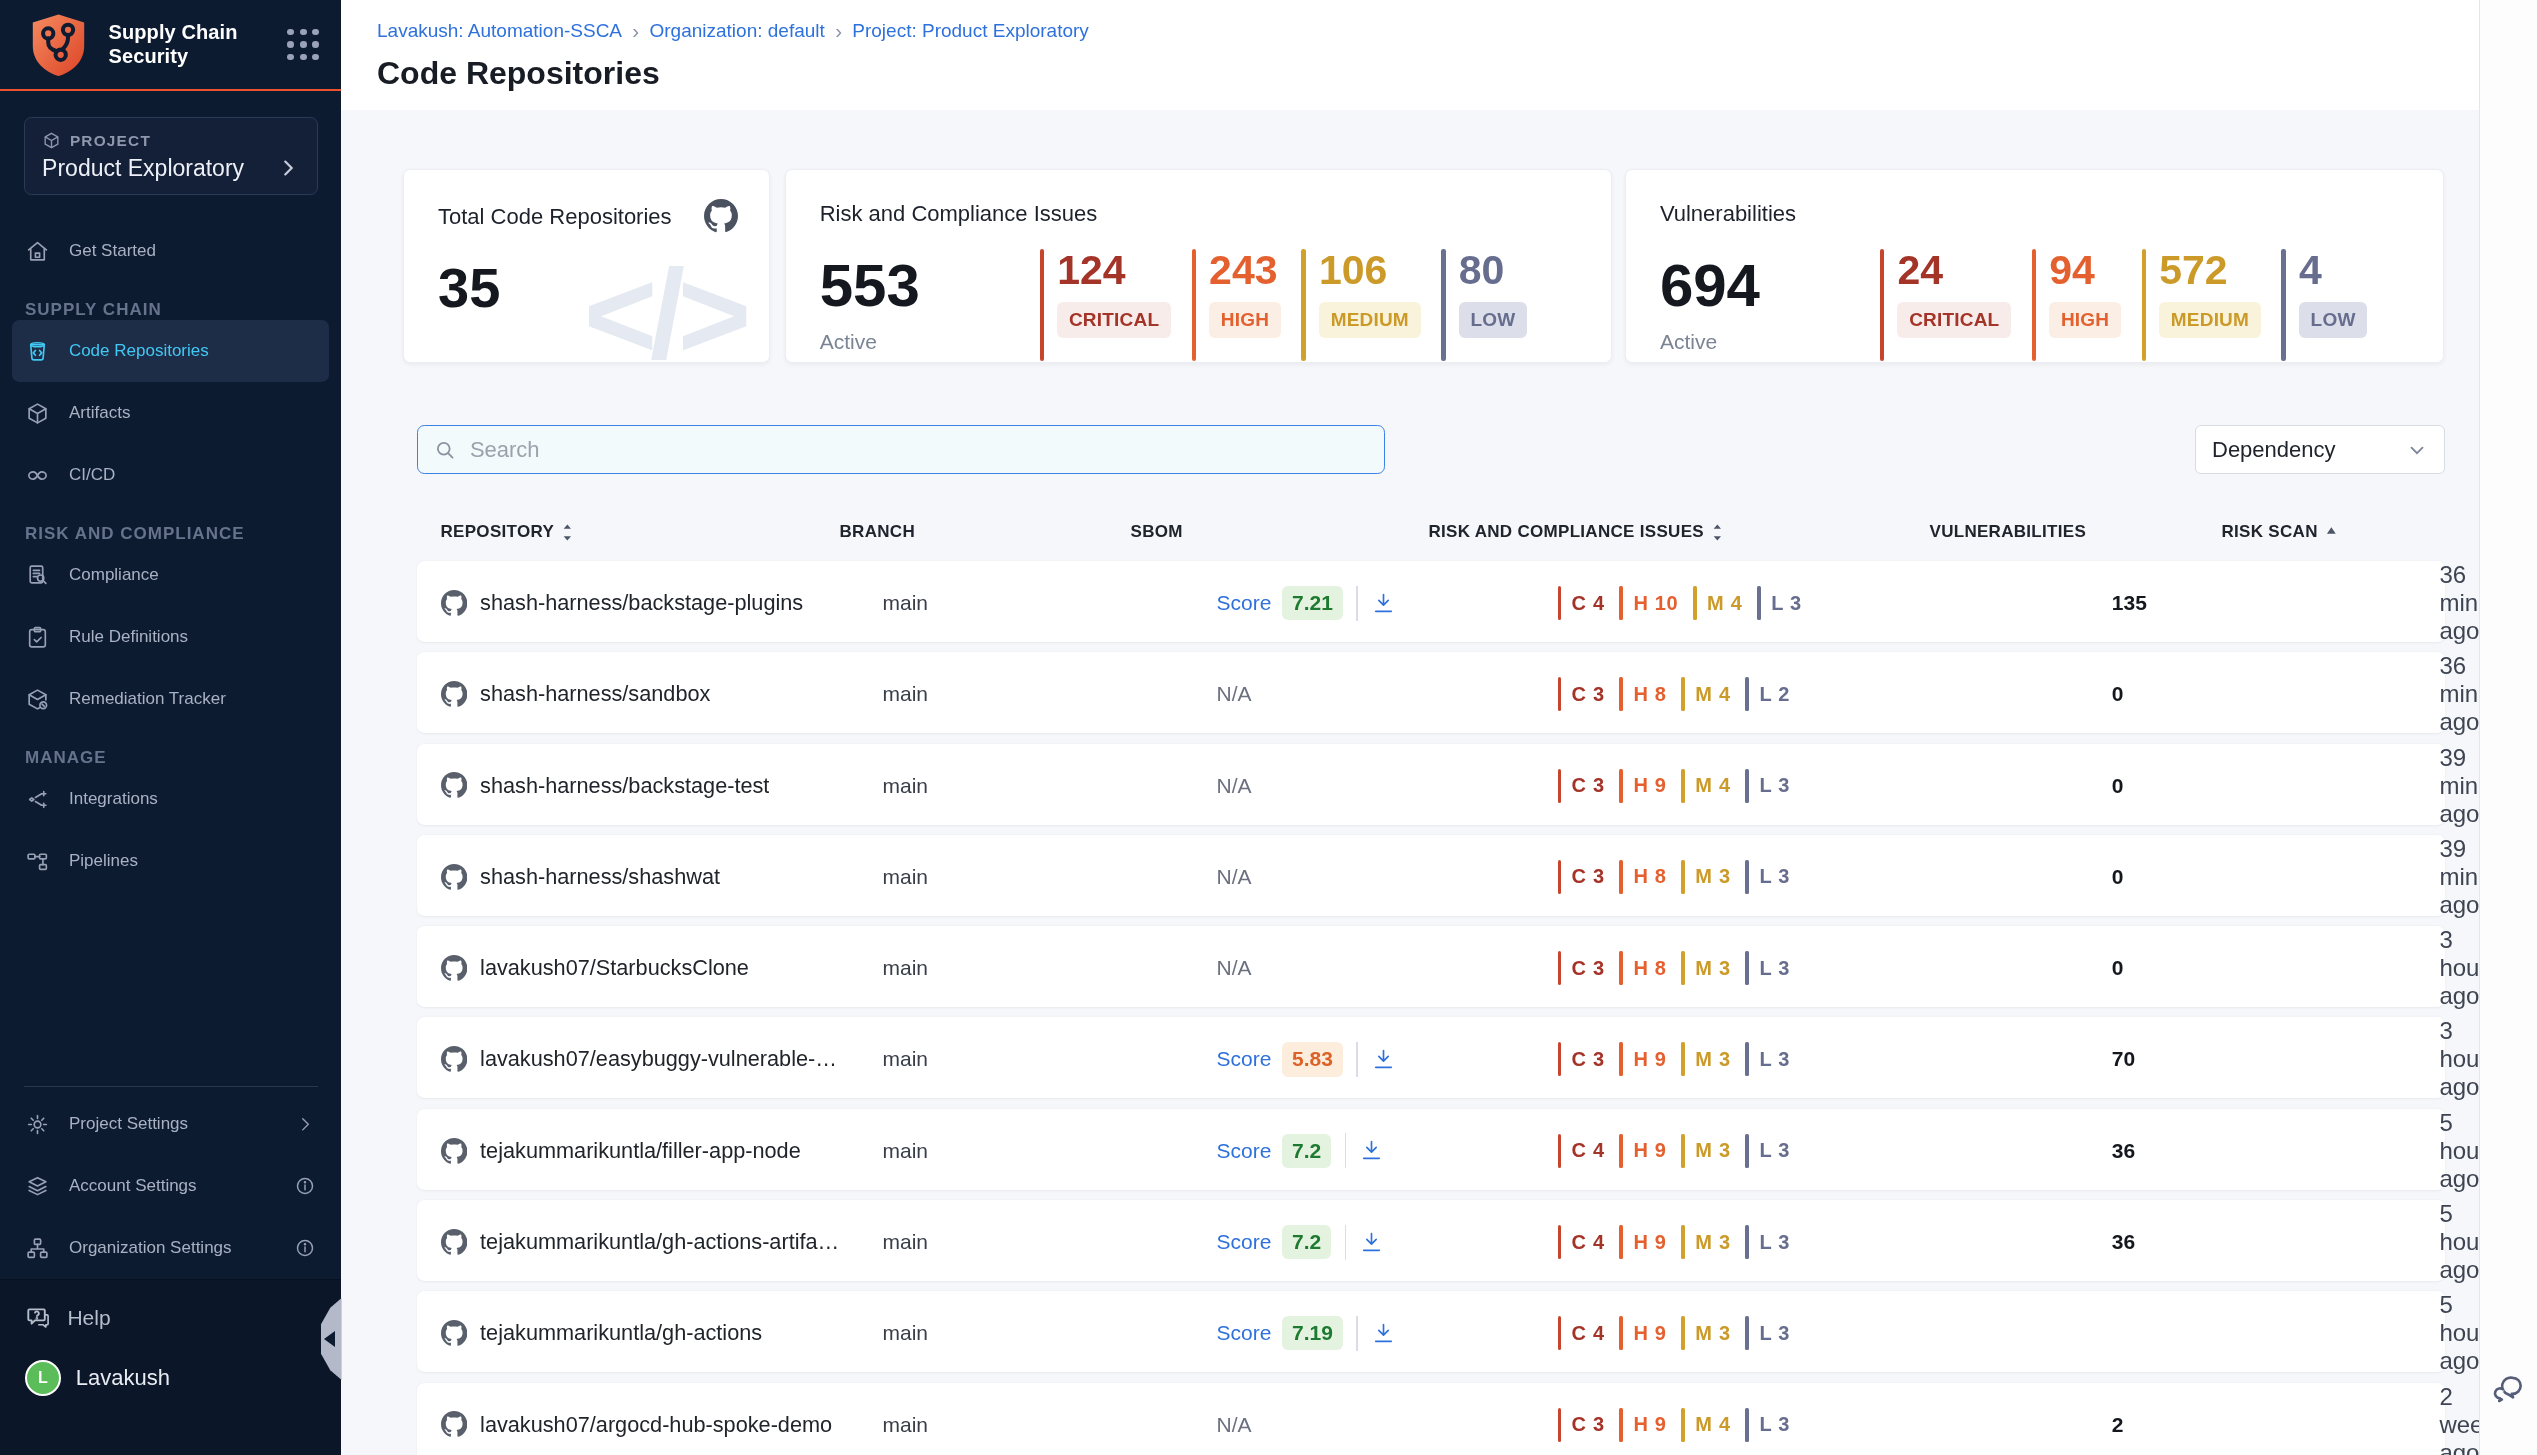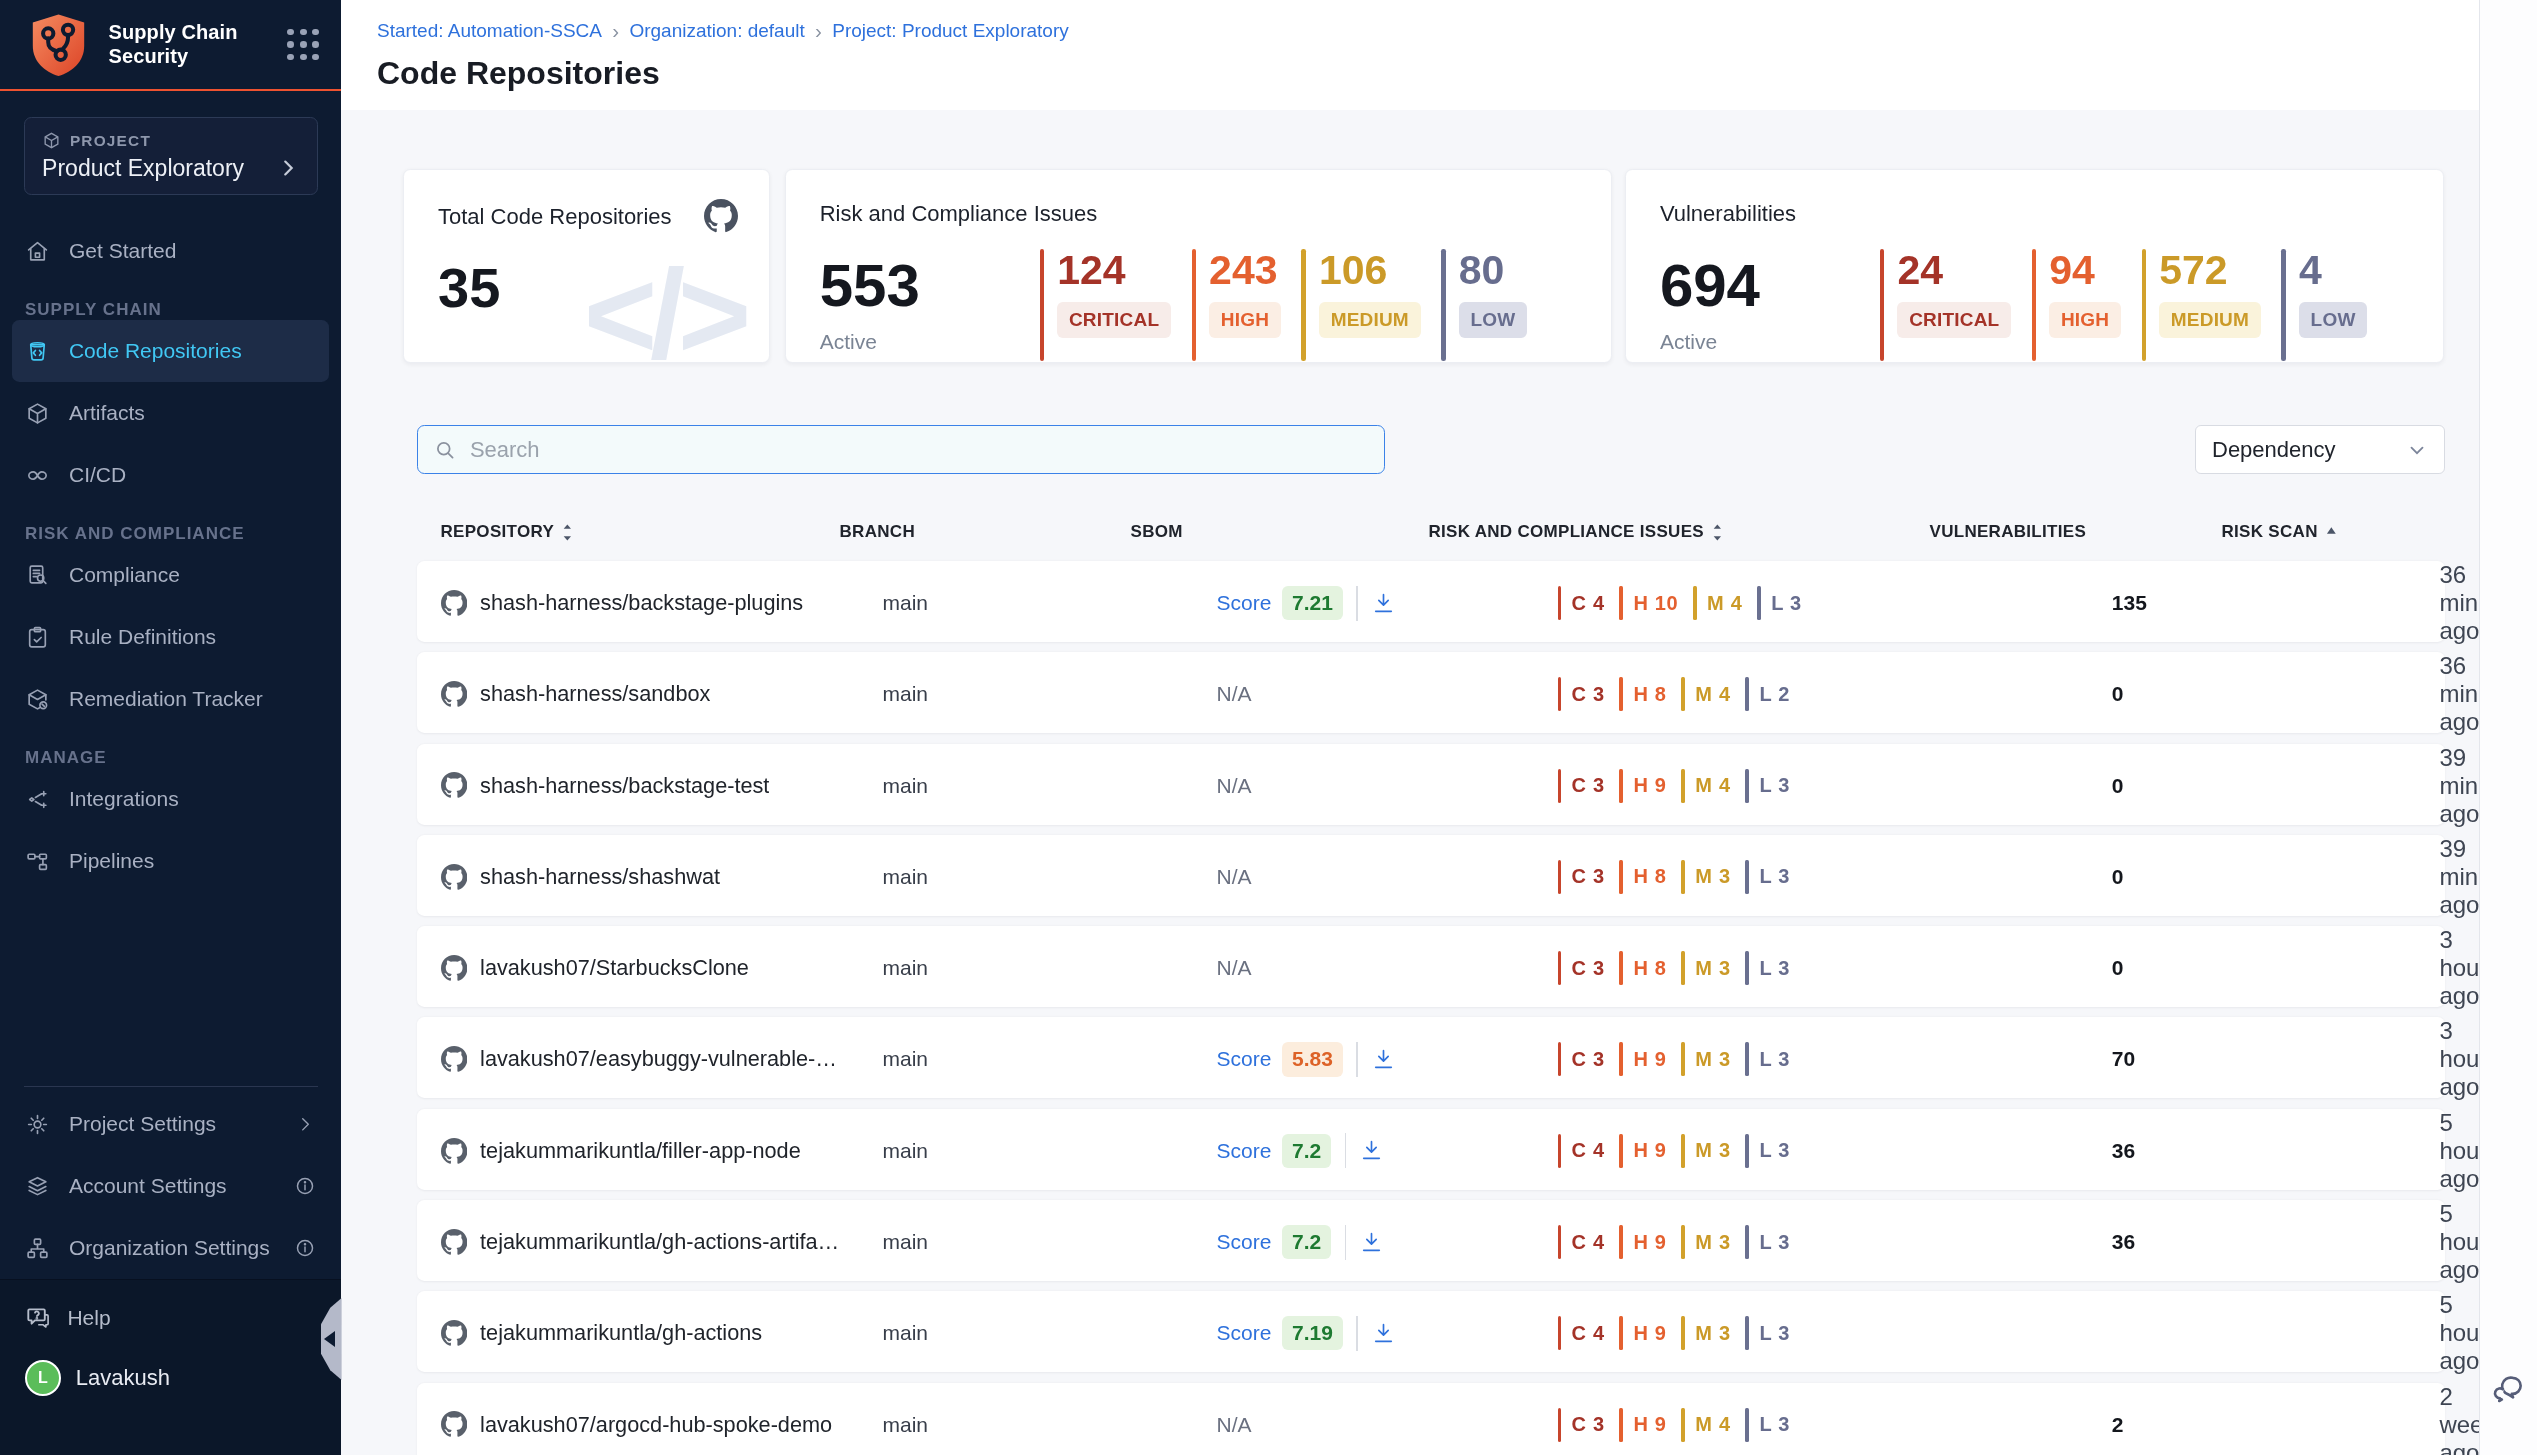--- a/index.html
+++ b/index.html
@@ -341,7 +341,7 @@
 <main class="main">
   <div class="topband">
     <div class="breadcrumb">
-      <span class="crumb">Started: Automation-SSCA</span>
+      <span class="crumb">Lavakush: Automation-SSCA</span>
       <span class="crumb-sep">›</span>
       <span class="crumb">Organization: default</span>
       <span class="crumb-sep">›</span>

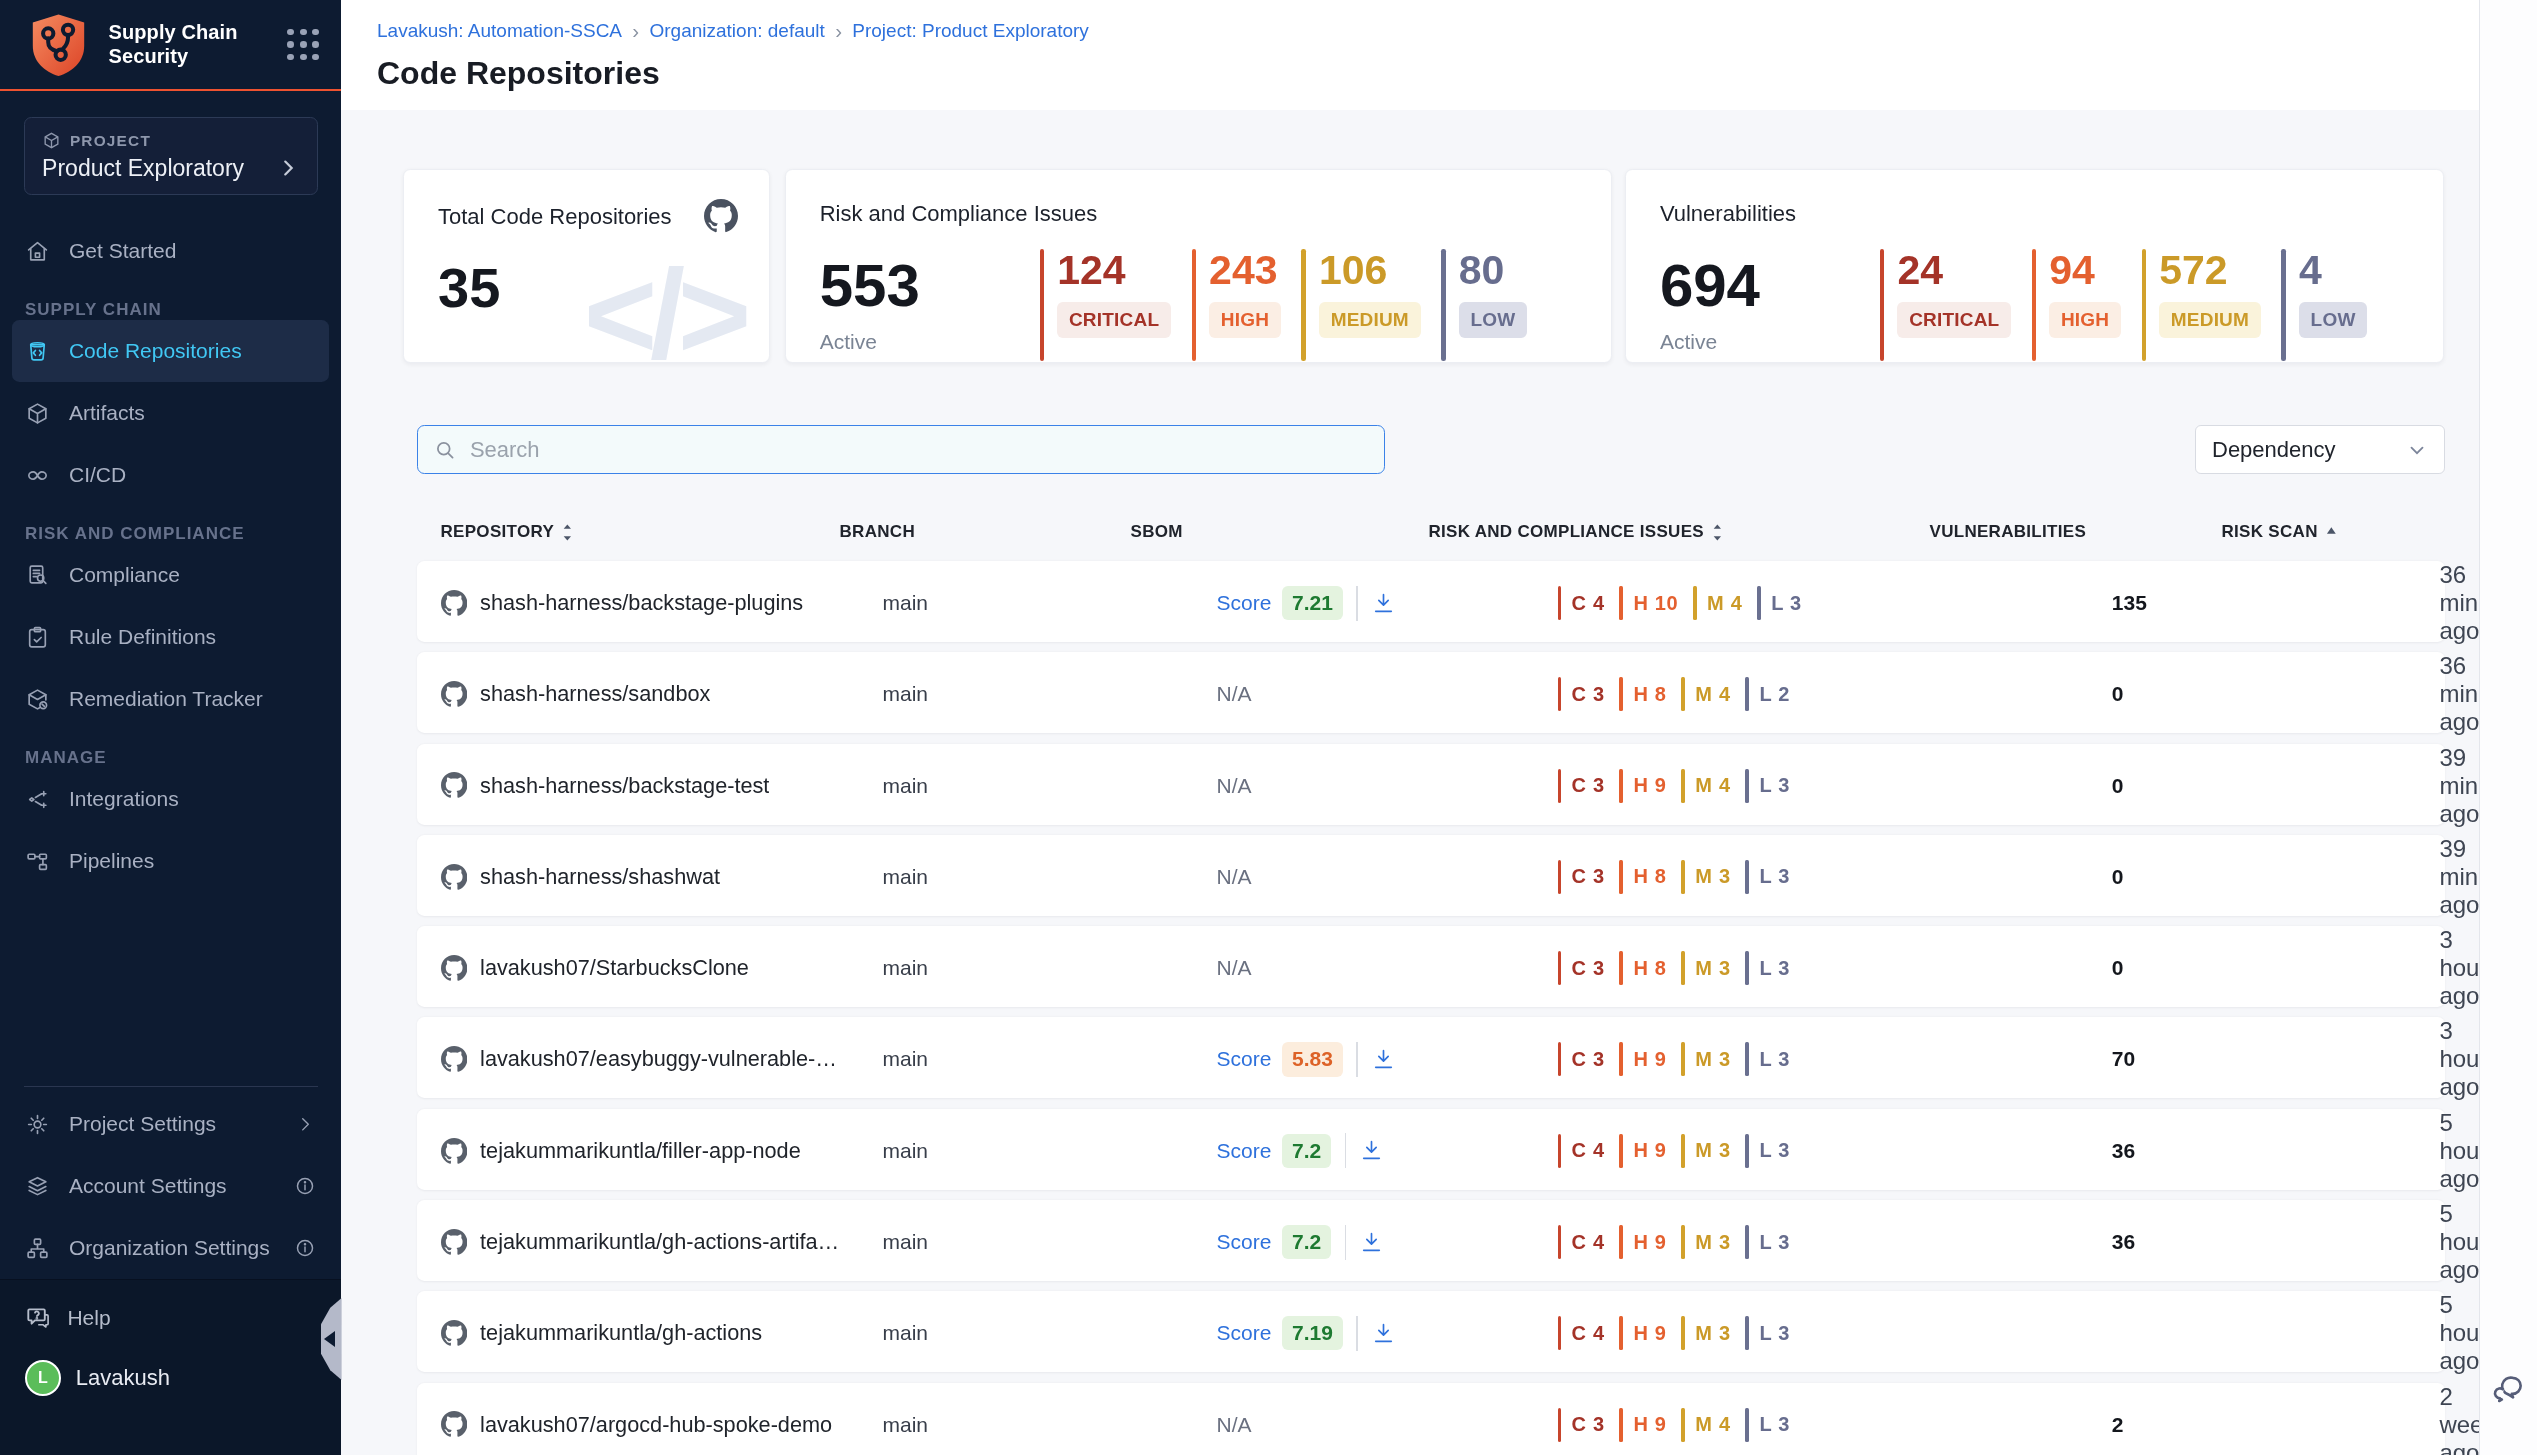--- a/index.html
+++ b/index.html
@@ -23,7 +23,7 @@
   .nav{margin-top:25px;flex:1;min-height:0;}
   .nav-heading{padding:19px 25px 0;height:38px;box-sizing:border-box;display:flex;align-items:flex-end;
     color:#67728C;font-size:17px;font-weight:600;letter-spacing:1px;}
-  .nav-item{height:62px;display:flex;align-items:center;gap:19px;padding:0 25px;cursor:pointer;color:#A9B1C3;font-size:21px;}
+  .nav-item{height:62px;display:flex;align-items:center;gap:19px;padding:0 25px;cursor:pointer;color:#A9B1C3;font-size:17px;}
   .nav-item .icn{color:#98A1B4;}
   .nav-item.active{background:#1D2C47;border-radius:7.3px;margin:0 11.7px;padding:0 13.2px;color:#41C8F4;}
   .nav-item.active .icn{color:#41C8F4;}

